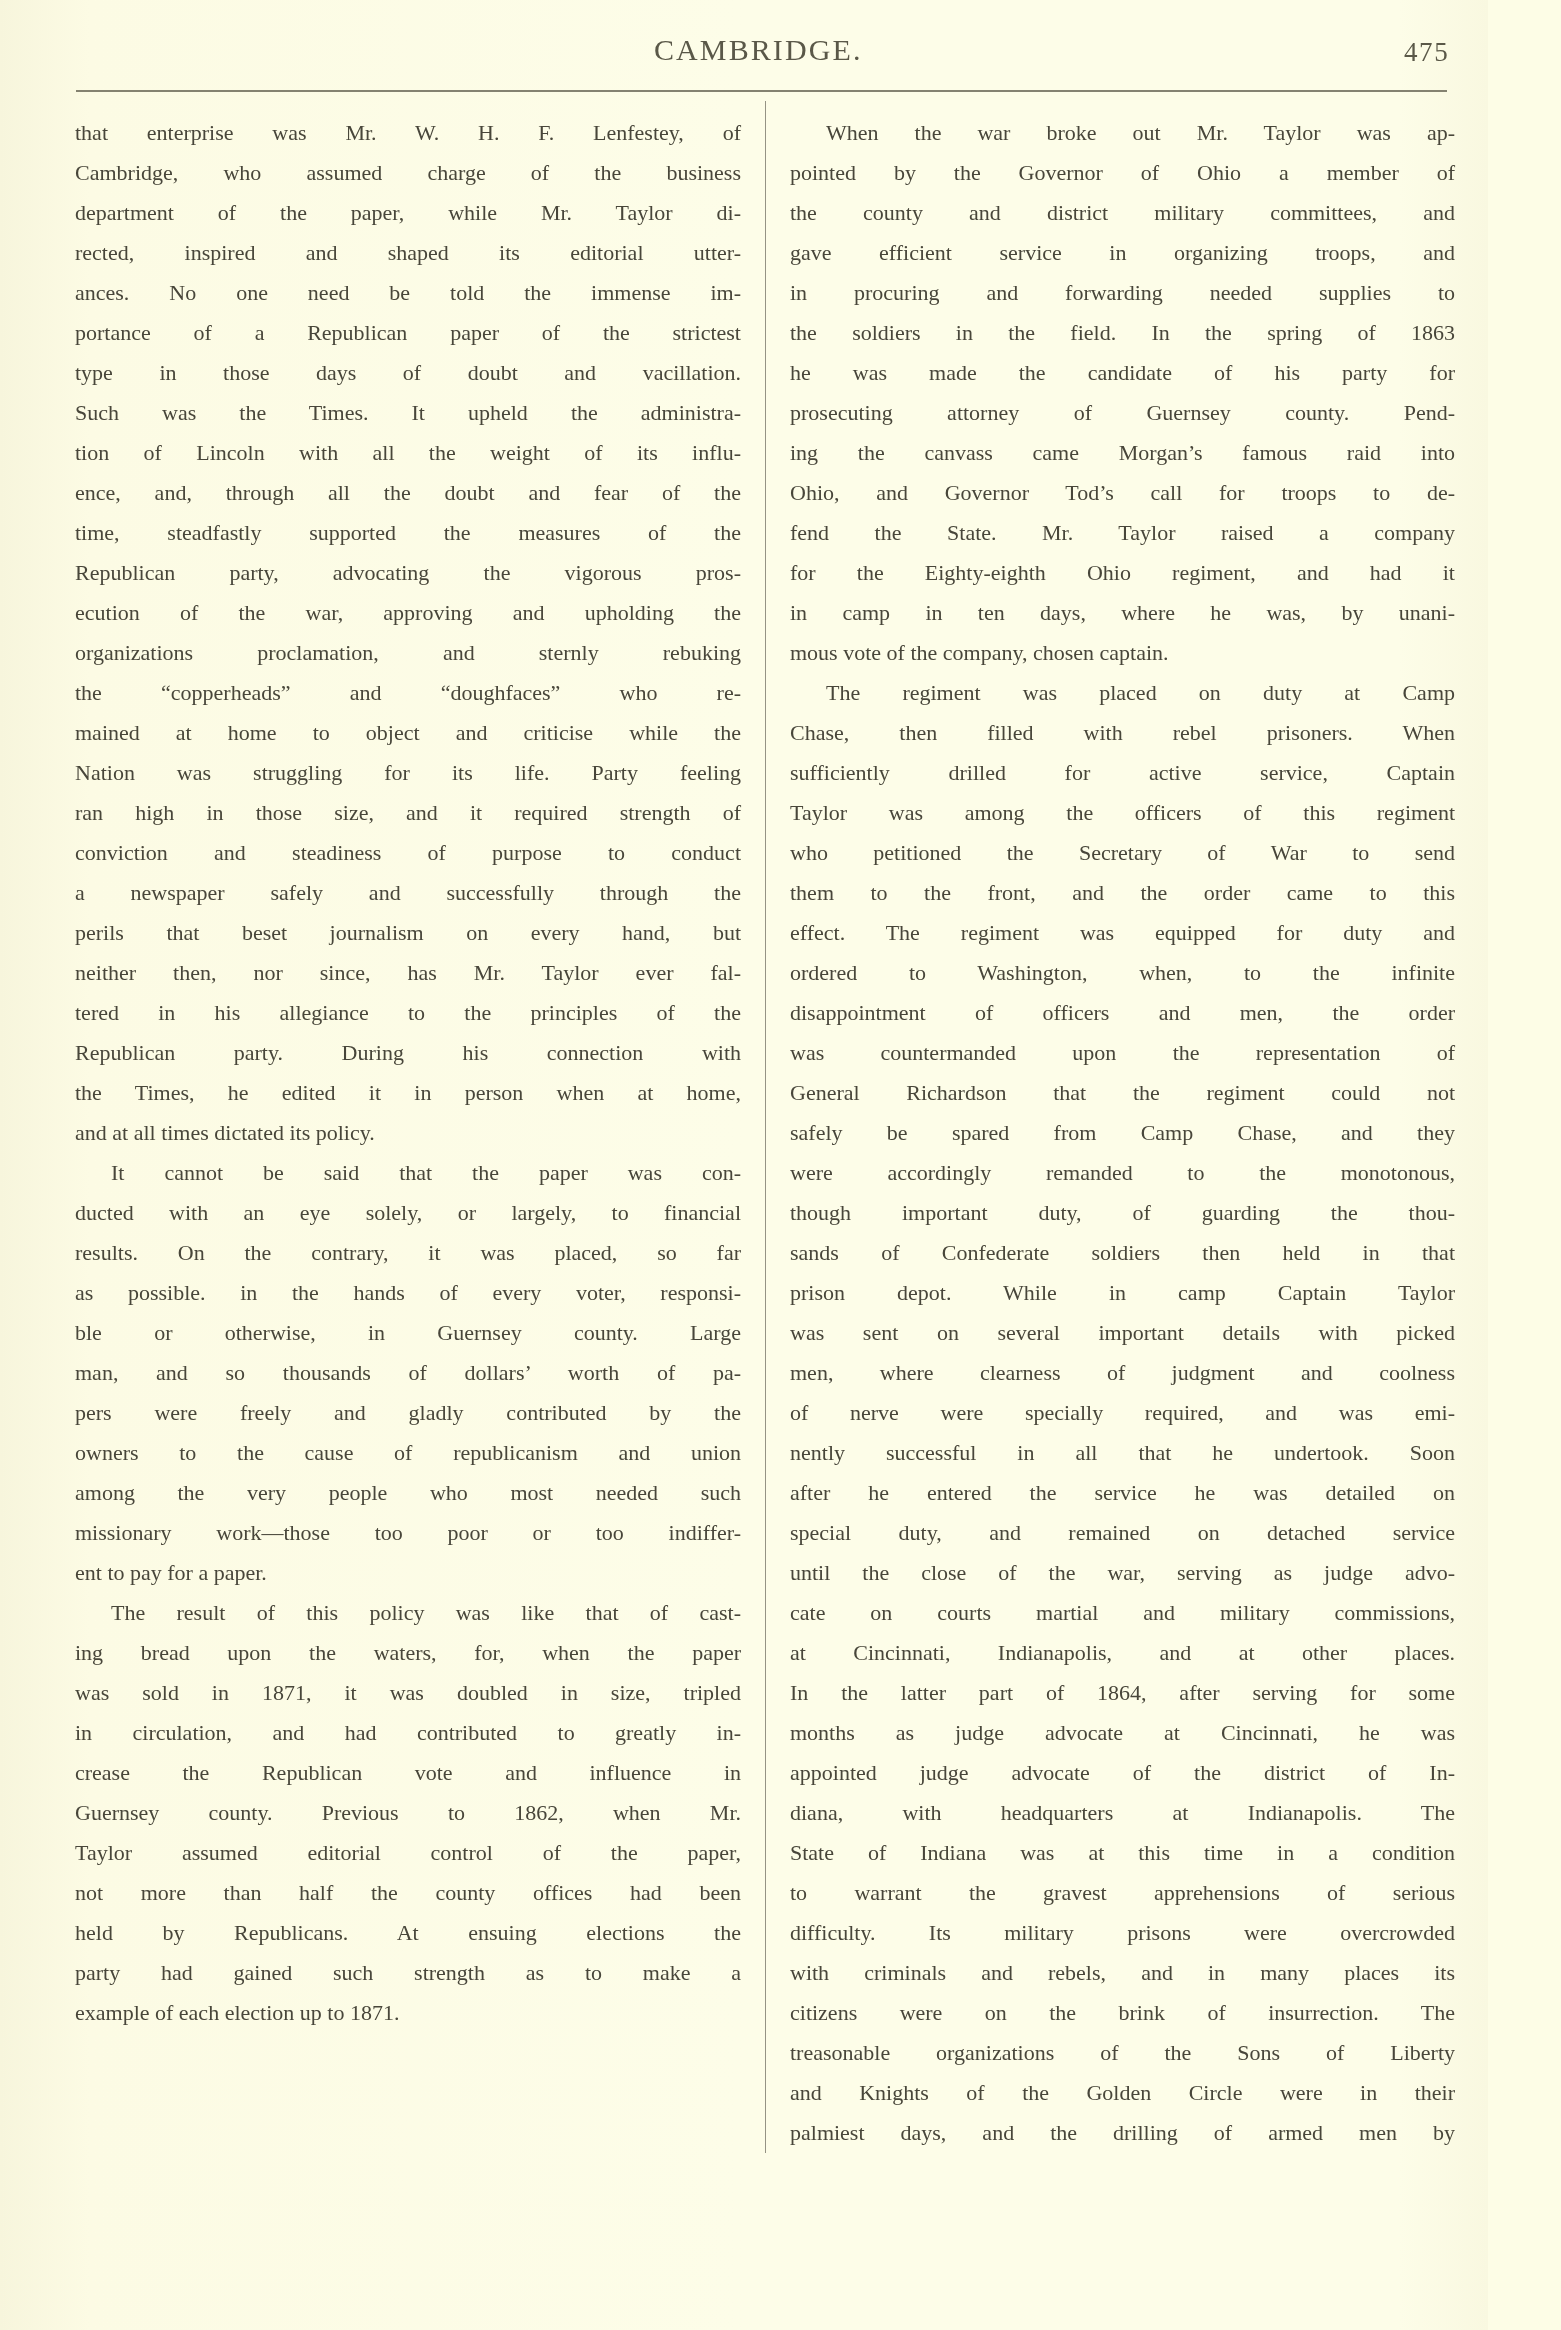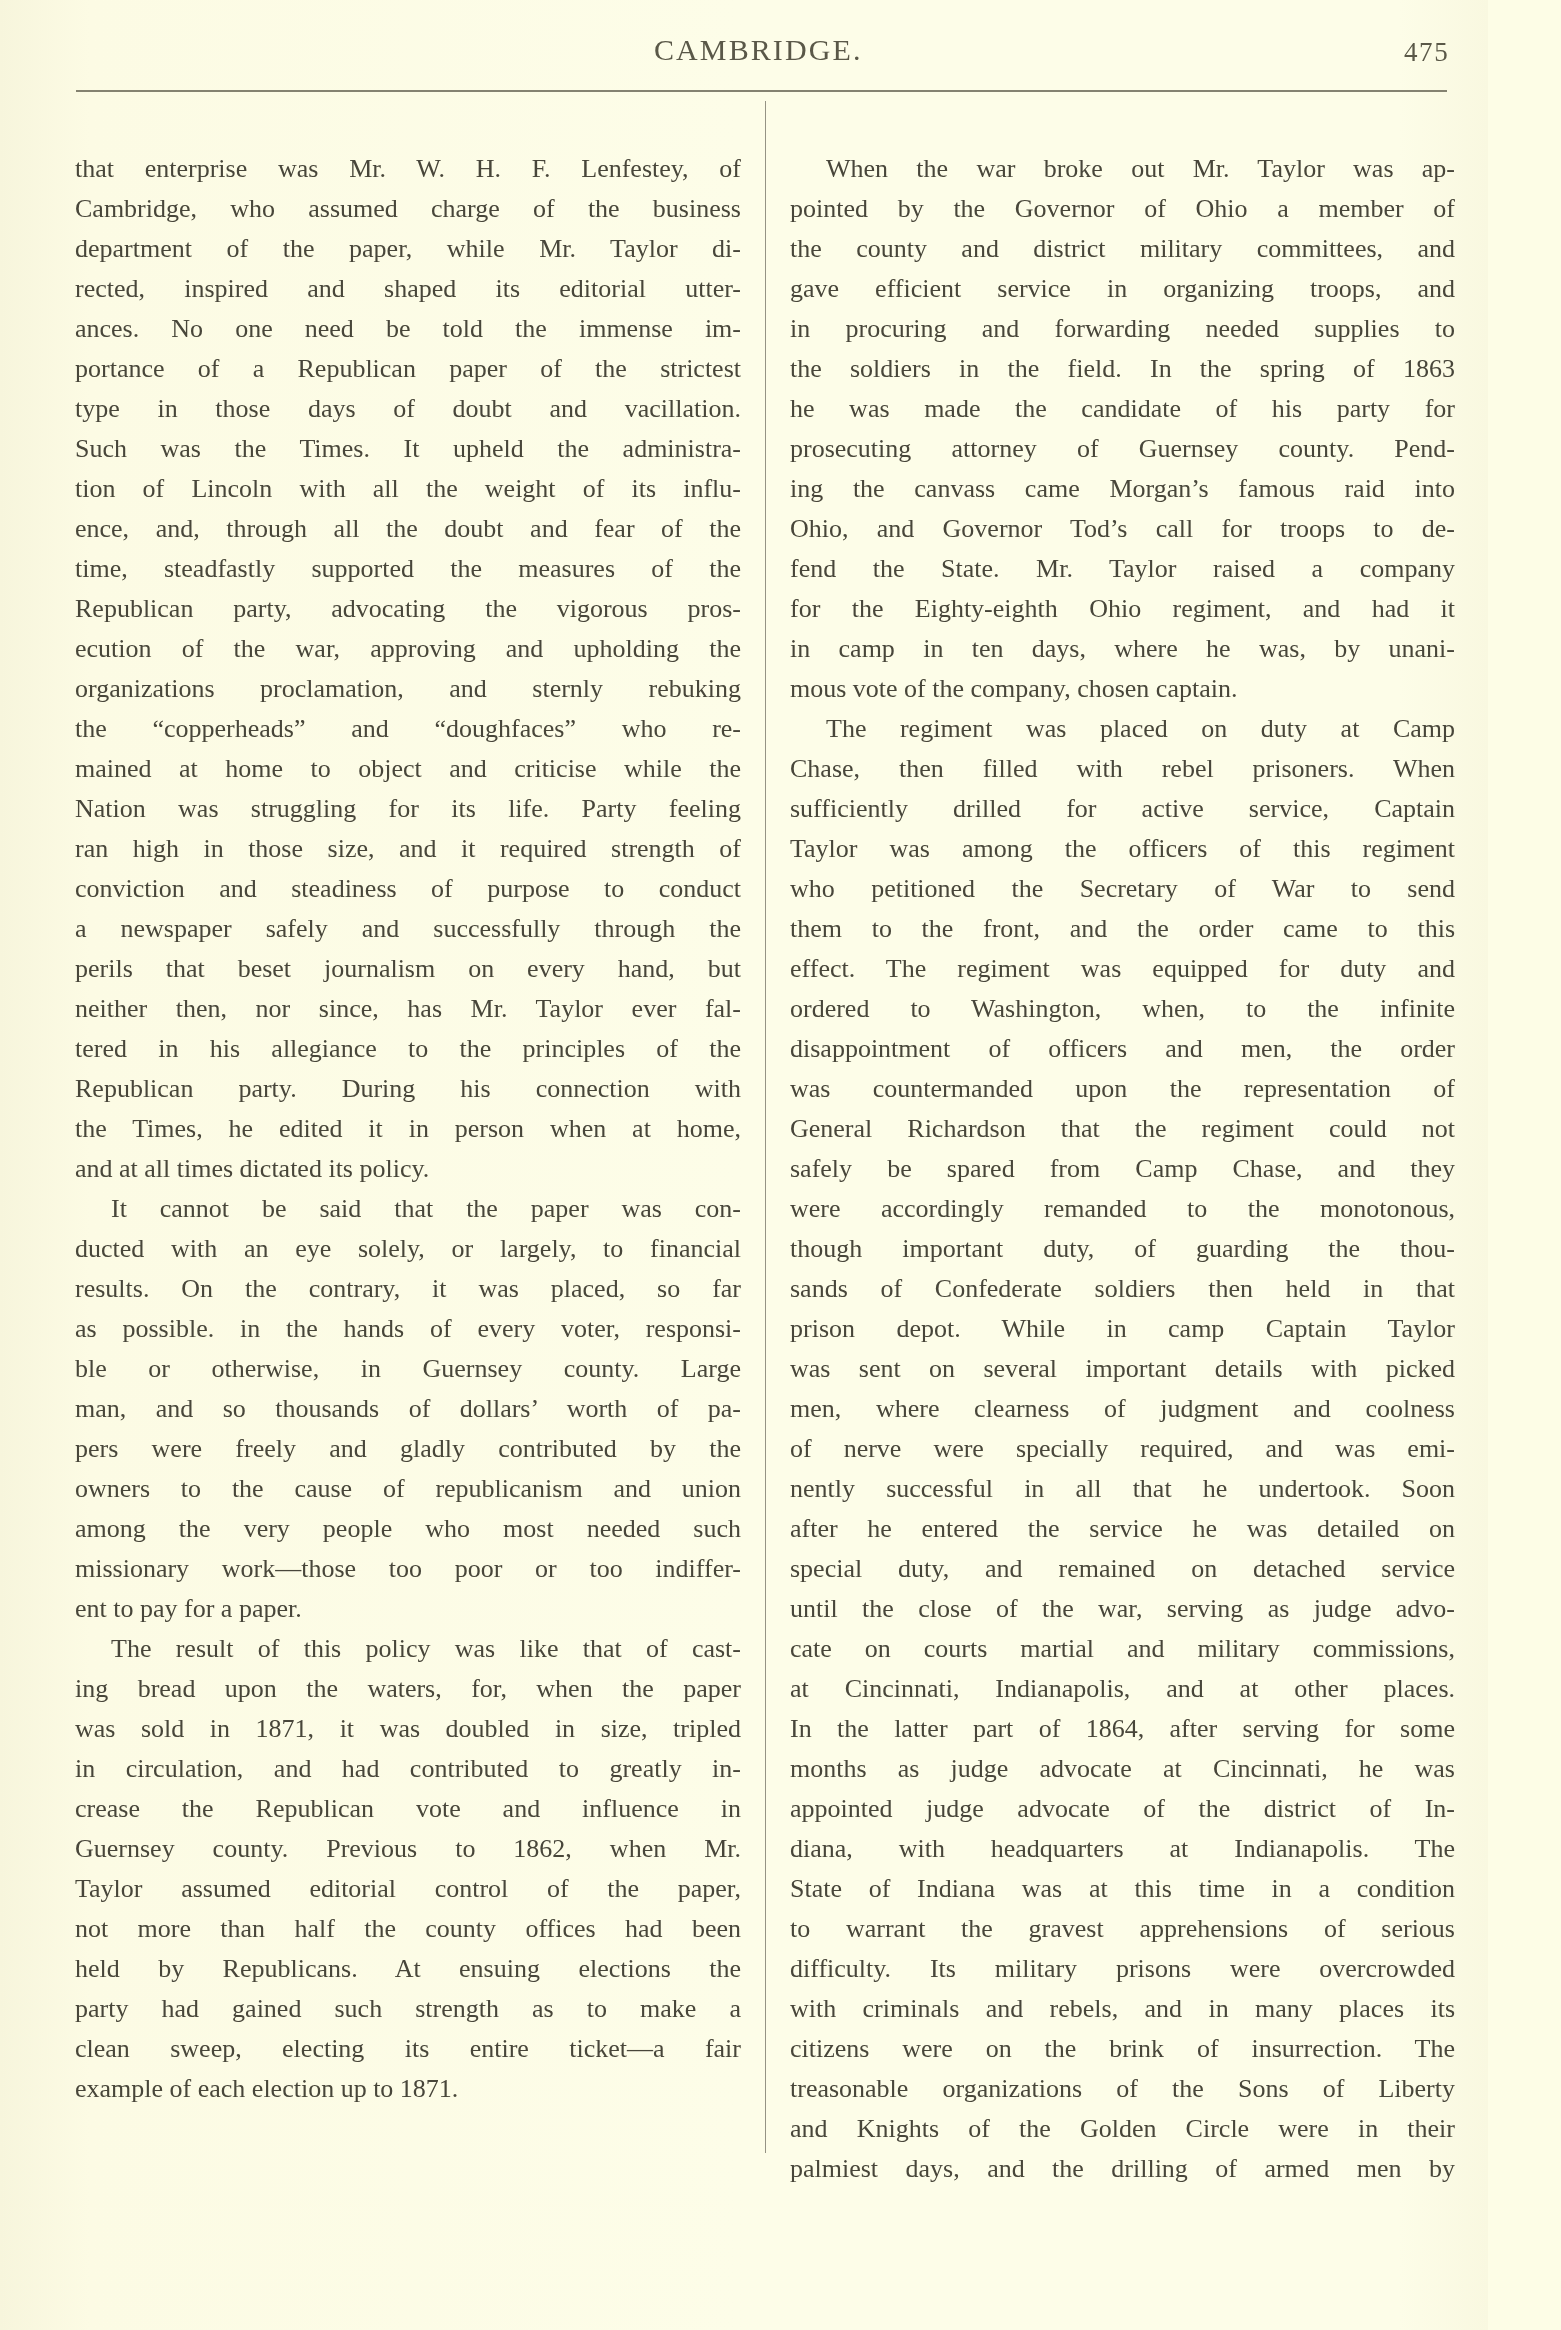--- a/index.html
+++ b/index.html
@@ -60,11 +60,10 @@
       position: absolute;
       top: 113px;
       width: 666px;
-      font-size: 26px;
+      font-size: 22px;
       line-height: 40px;
       text-align: justify;
       color: #48463a;
-      margin-top: 36px;
     }
     .col-left { left: 75px; }
     .col-right { left: 790px; width: 665px; }

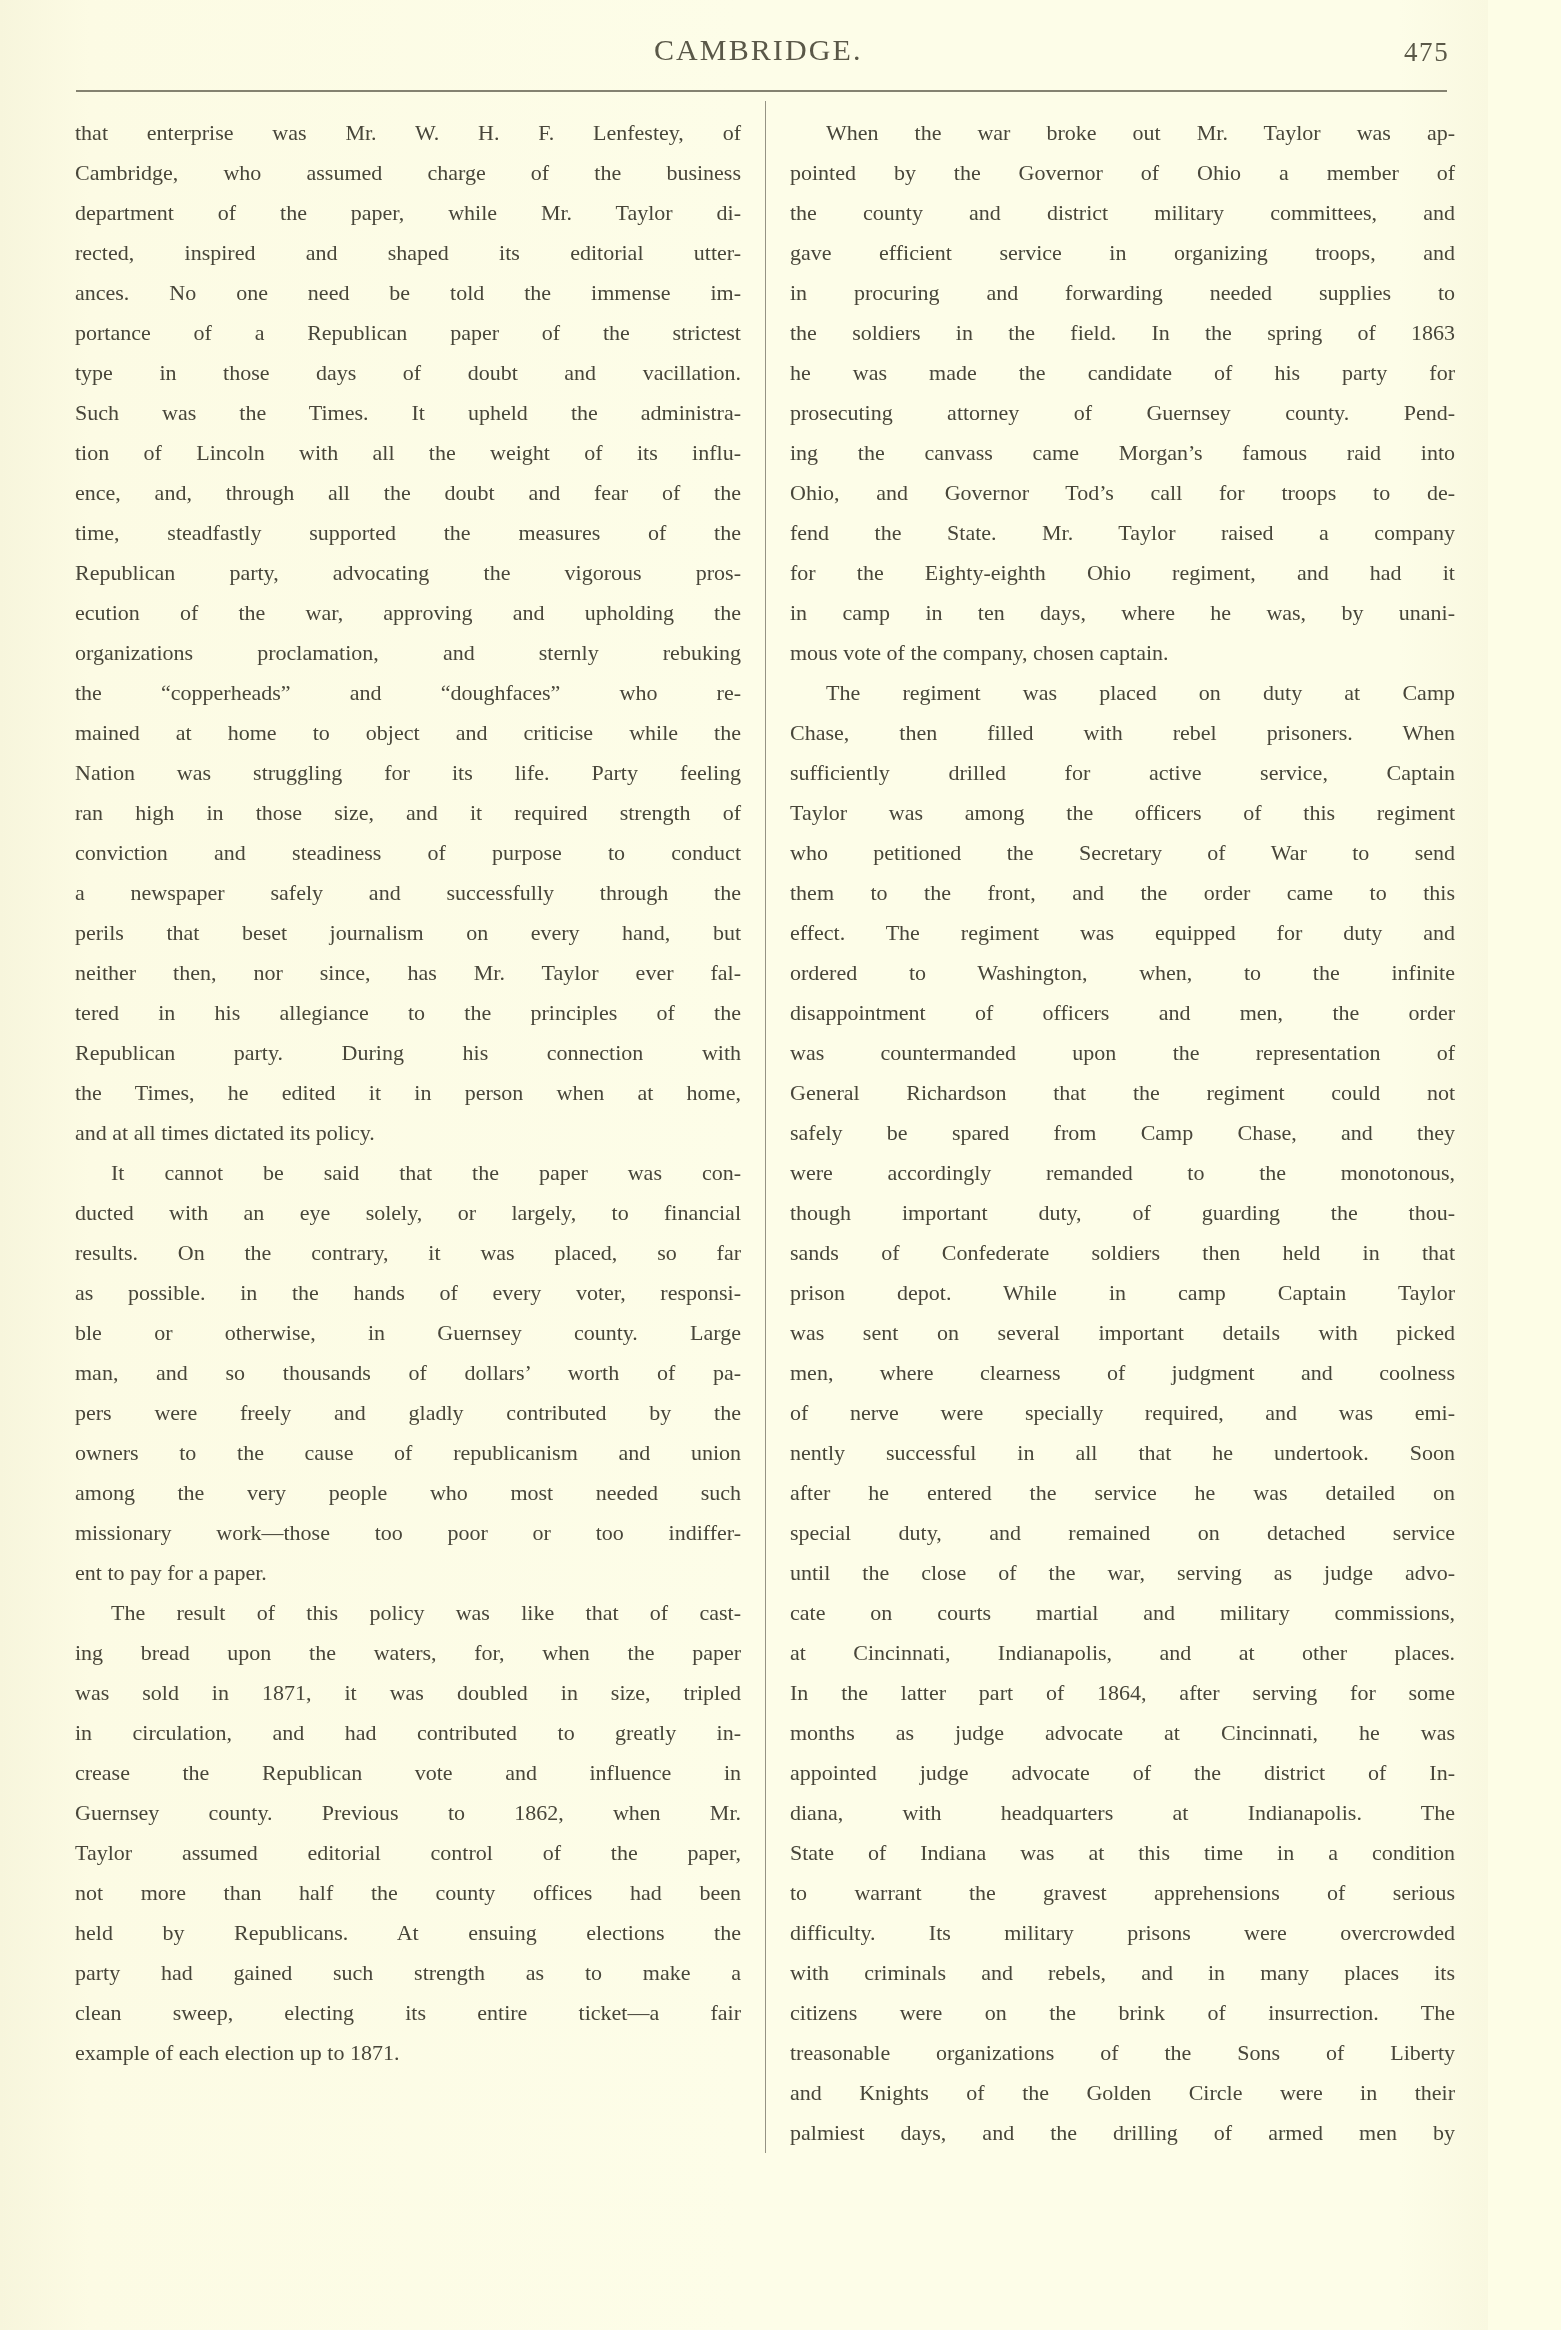--- a/index.html
+++ b/index.html
@@ -151,7 +151,6 @@
     <span class="line">not more than half the county offices had been</span>
     <span class="line">held by Republicans.  At ensuing elections the</span>
     <span class="line">party had gained such strength as to make a</span>
-    <span class="line">clean sweep, electing its entire ticket—a fair</span>
     <span class="line last">example of each election up to 1871.</span>
   </div>
 

